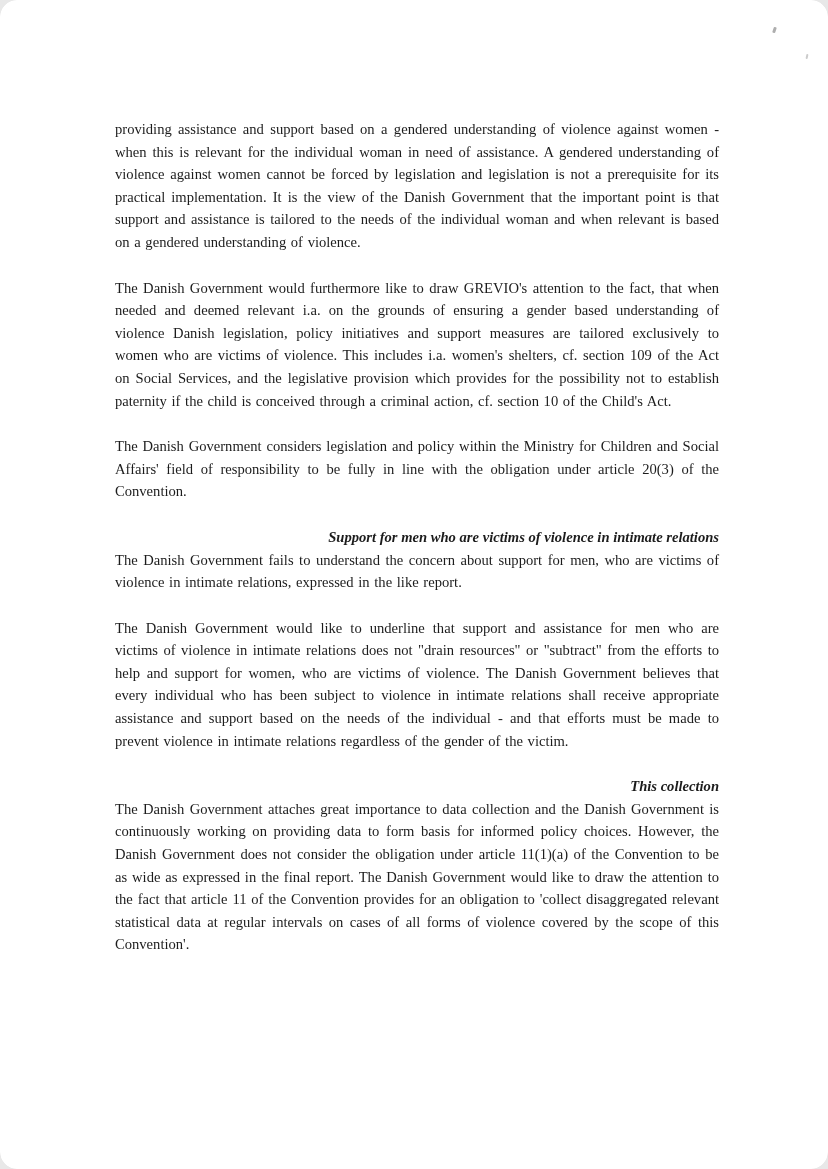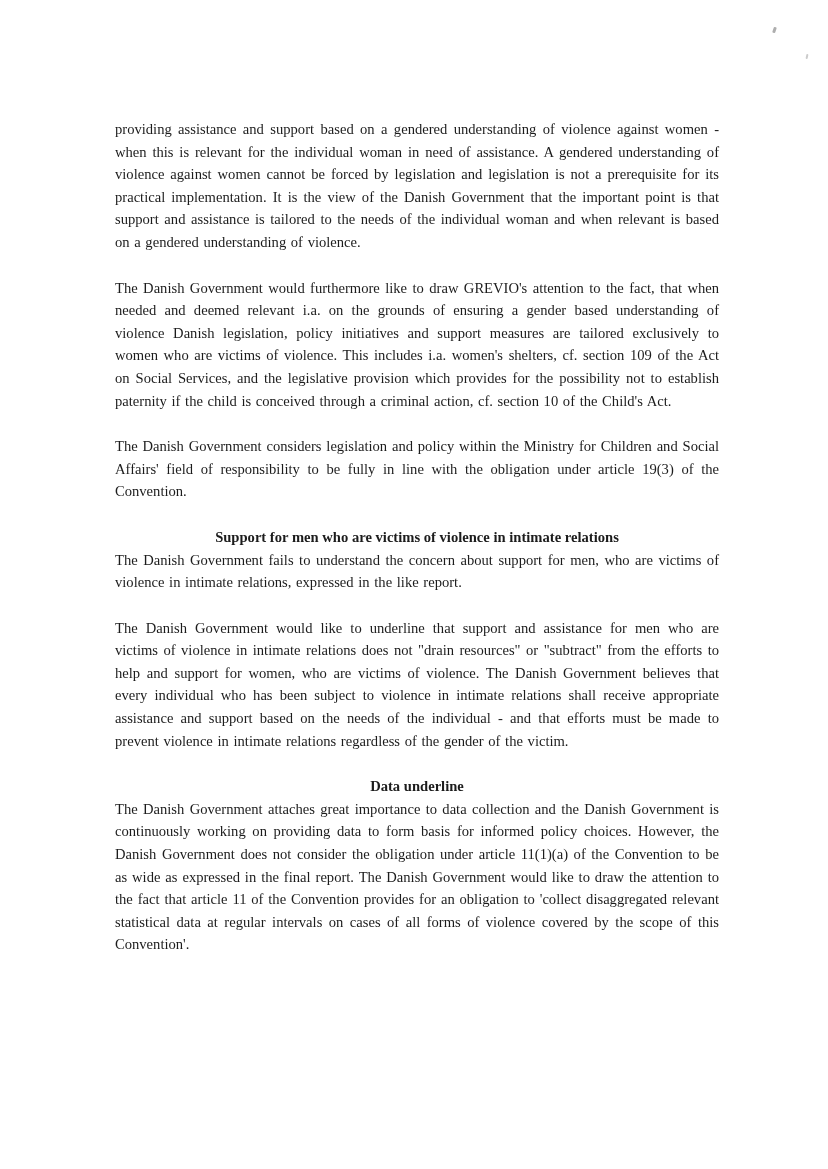--- a/index.html
+++ b/index.html
@@ -2,7 +2,7 @@
 <html><head>
 <meta charset="utf-8">
 <style>
-  * { margin: 0; padding: 0; box-sizing: border-box; }
+  * { margin: 0; padding: 0; box-sizing: border-box; border-radius: 17px; }
   html, body {
     background: #e8e8e8;
     font-family: "Liberation Serif", "DejaVu Serif", serif;

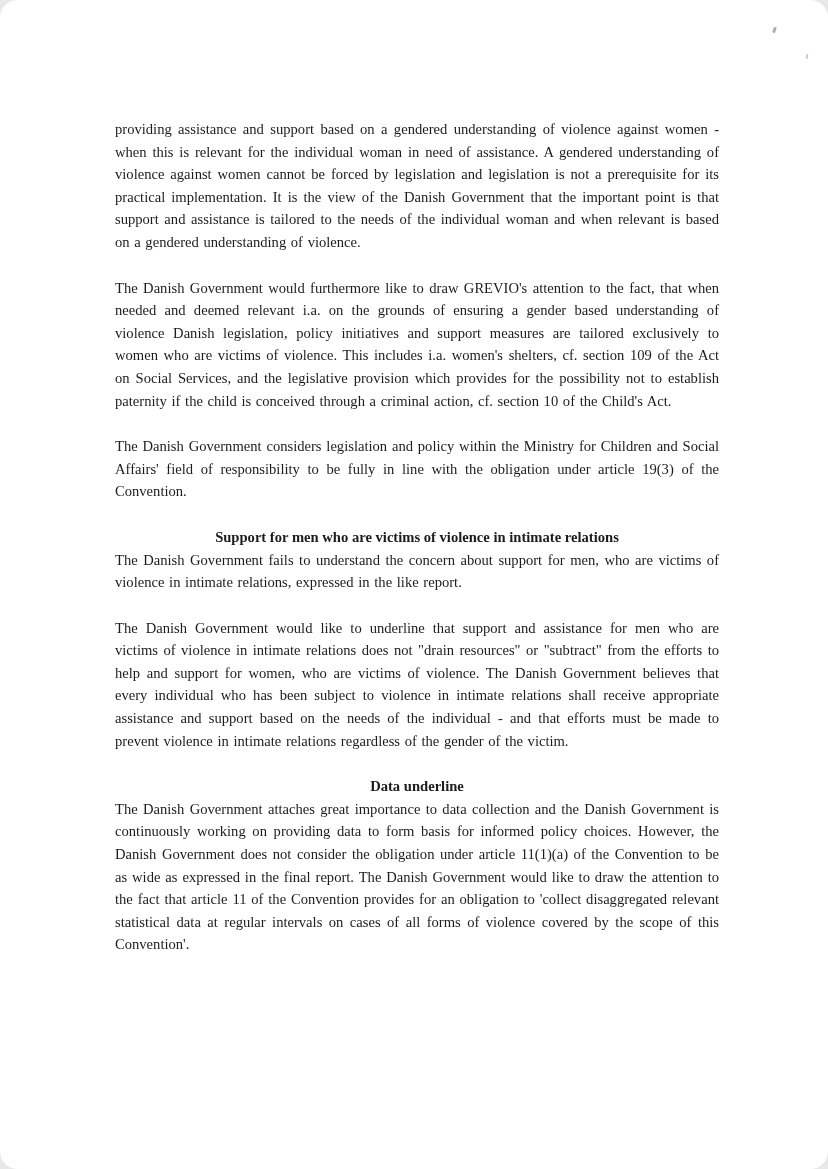--- a/index.html
+++ b/index.html
@@ -73,7 +73,7 @@
 
     <p class="para">The Danish Government would furthermore like to draw GREVIO's attention to the fact, that when needed and deemed relevant i.a. on the grounds of ensuring a gender based understanding of violence Danish legislation, policy initiatives and support measures are tailored exclusively to women who are victims of violence. This includes i.a. women's shelters, cf. section 109 of the Act on Social Services, and the legislative provision which provides for the possibility not to establish paternity if the child is conceived through a criminal action, cf. section 10 of the Child's Act.</p>
 
-    <p class="para">The Danish Government considers legislation and policy within the Ministry for Children and Social Affairs' field of responsibility to be fully in line with the obligation under article 19(3) of the Convention.</p>
+    <p class="para">The Danish Government considers legislation and policy within the Ministry for Children and Social Affairs' field of responsibility to be fully in line with the obligation under article 20(3) of the Convention.</p>
 
     <h2 class="heading">Support for men who are victims of violence in intimate relations</h2>
 

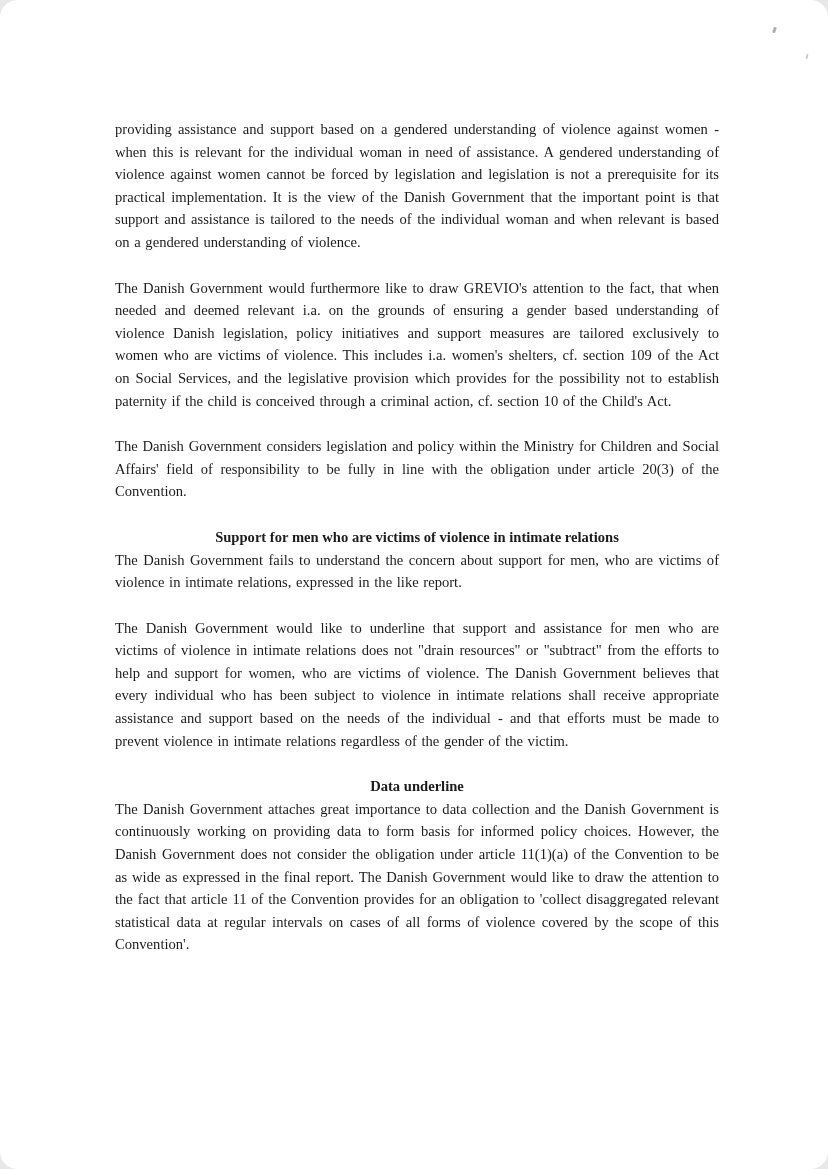--- a/index.html
+++ b/index.html
@@ -32,8 +32,9 @@
   .heading {
     font-size: 14.6px;
     line-height: 22.6px;
+    font-style: italic;
     margin: 23px 0 0 0;
-    text-align: center;
+    text-align: right;
   }
   
   .scan-mark {

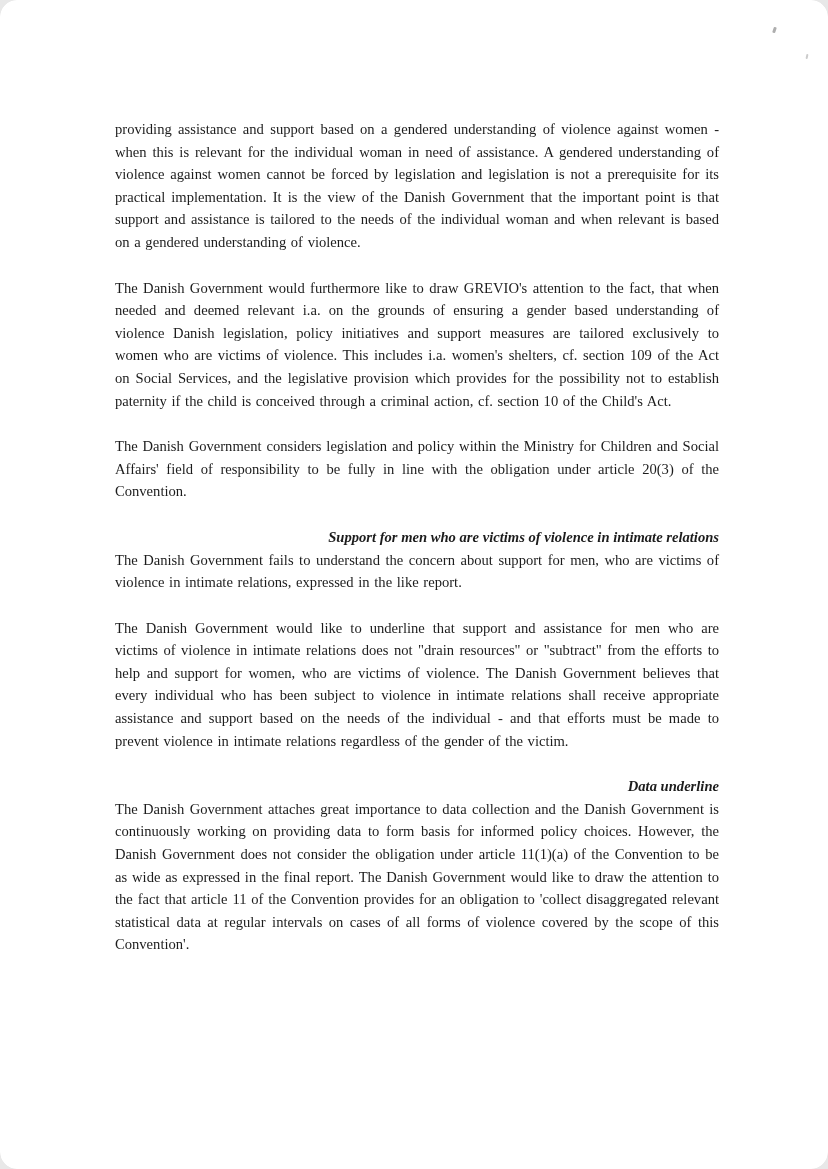--- a/index.html
+++ b/index.html
@@ -82,7 +82,7 @@
 
     <p class="para">The Danish Government would like to underline that support and assistance for men who are victims of violence in intimate relations does not "drain resources" or "subtract" from the efforts to help and support for women, who are victims of violence. The Danish Government believes that every individual who has been subject to violence in intimate relations shall receive appropriate assistance and support based on the needs of the individual - and that efforts must be made to prevent violence in intimate relations regardless of the gender of the victim.</p>
 
-    <h2 class="heading">Data underline</h2>
+    <h2 class="heading">This collection</h2>
 
     <p class="para">The Danish Government attaches great importance to data collection and the Danish Government is continuously working on providing data to form basis for informed policy choices. However, the Danish Government does not consider the obligation under article 11(1)(a) of the Convention to be as wide as expressed in the final report. The Danish Government would like to draw the attention to the fact that article 11 of the Convention provides for an obligation to 'collect disaggregated relevant statistical data at regular intervals on cases of all forms of violence covered by the scope of this Convention'.</p>
 

